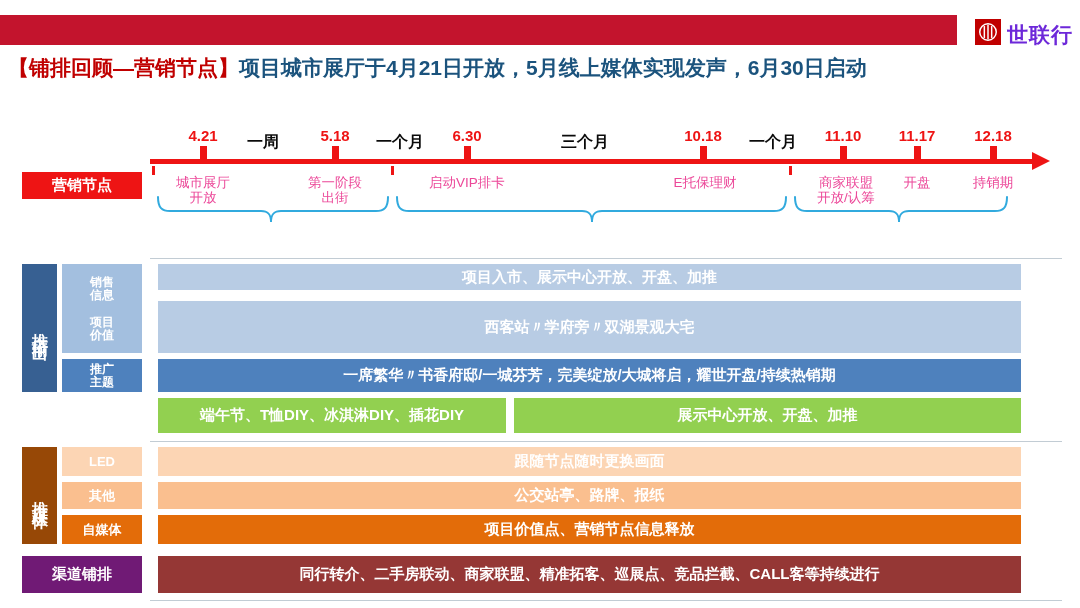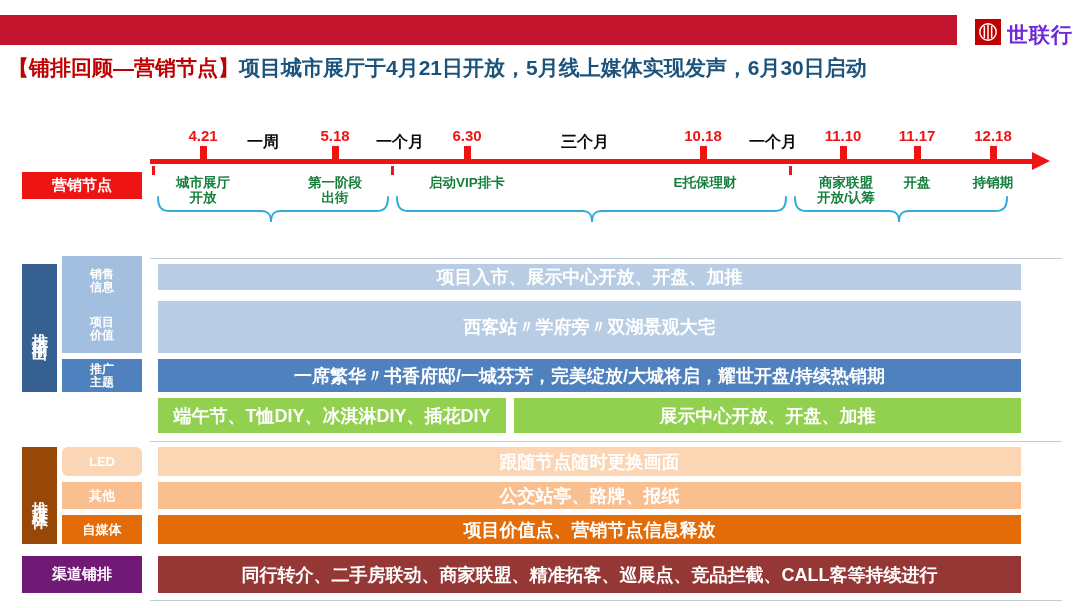--- a/index.html
+++ b/index.html
@@ -21,7 +21,7 @@
   .subtick{position:absolute;top:166px;width:3px;height:9px;background:#ee1414;}
   .date{position:absolute;top:127px;width:84px;margin-left:-42px;text-align:center;font-size:15px;font-weight:bold;color:#ee1414;}
   .interval{position:absolute;top:132px;width:84px;margin-left:-42px;text-align:center;font-size:16px;font-weight:bold;color:#0a0a0a;}
-  .node{position:absolute;top:175px;width:116px;margin-left:-58px;text-align:center;font-size:13.5px;line-height:15px;font-weight:bold;color:#15803d;white-space:pre-line;}
+  .node{position:absolute;top:175px;width:116px;margin-left:-58px;text-align:center;font-size:13.5px;line-height:15px;font-weight:normal;color:#ec4899;white-space:pre-line;}
   .braces{position:absolute;left:0;top:0;width:1080px;height:240px;pointer-events:none;}
   
   .rowlabel{position:absolute;left:22px;width:120px;display:flex;align-items:center;justify-content:center;color:#fff;font-weight:bold;font-size:15px;}

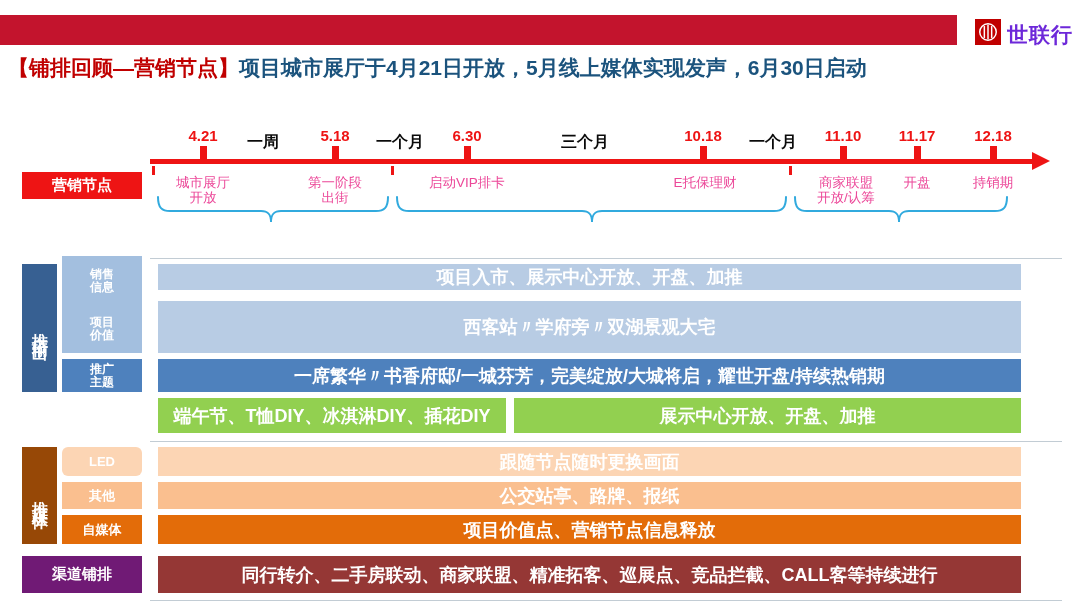--- a/index.html
+++ b/index.html
@@ -100,7 +100,7 @@
   <div class="hline" style="top:258px"></div>
 
   <div class="vlabel" style="top:264px;height:128px;background:#376092;">推广输出</div>
-  <div class="sublabel" style="top:256px;height:50px;background:#a3bfdf;">销售
+  <div class="sublabel" style="top:264px;height:50px;background:#a3bfdf;">销售
 信息</div>
   <div class="sublabel" style="top:304px;height:49px;background:#a3bfdf;">项目
 价值</div>

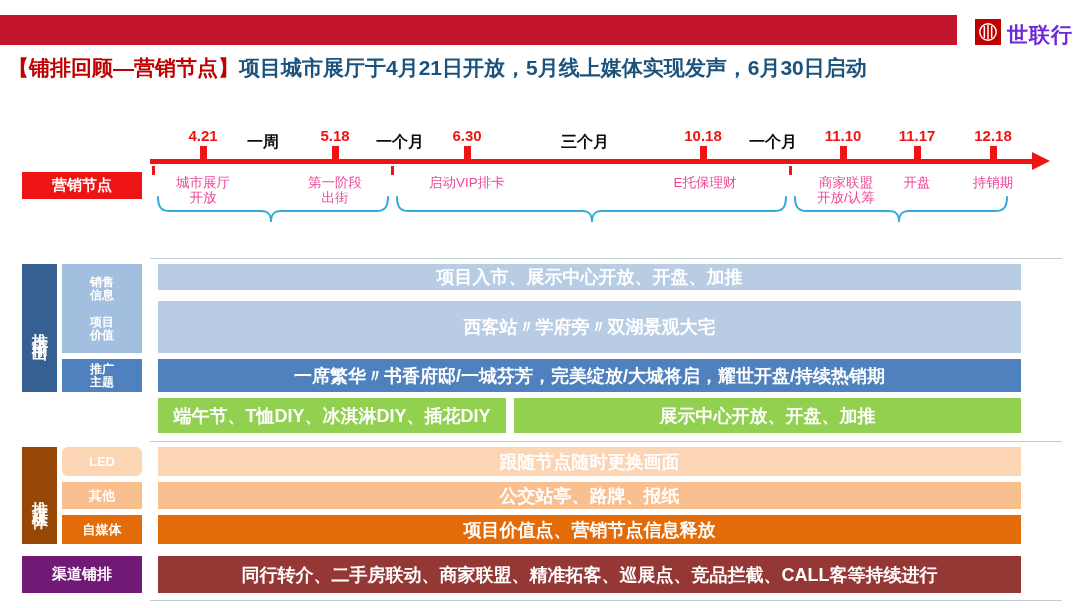--- a/index.html
+++ b/index.html
@@ -27,7 +27,7 @@
   .rowlabel{position:absolute;left:22px;width:120px;display:flex;align-items:center;justify-content:center;color:#fff;font-weight:bold;font-size:15px;}
   .vlabel{position:absolute;left:22px;width:35px;display:flex;align-items:center;justify-content:center;color:#fff;font-weight:bold;font-size:16px;writing-mode:vertical-rl;letter-spacing:4px;}
   .sublabel{position:absolute;left:62px;width:80px;display:flex;align-items:center;justify-content:center;text-align:center;color:#fff;font-weight:bold;font-size:12px;line-height:13px;white-space:pre-line;}
-  .bar{position:absolute;left:158px;width:863px;display:flex;align-items:center;justify-content:center;color:#fff;font-weight:bold;font-size:18px;}
+  .bar{position:absolute;left:158px;width:863px;display:flex;align-items:center;justify-content:center;color:#fff;font-weight:bold;font-size:15px;}
   .hline{position:absolute;left:150px;width:912px;height:1px;background:#c2ccd4;}
 </style>
 </head>

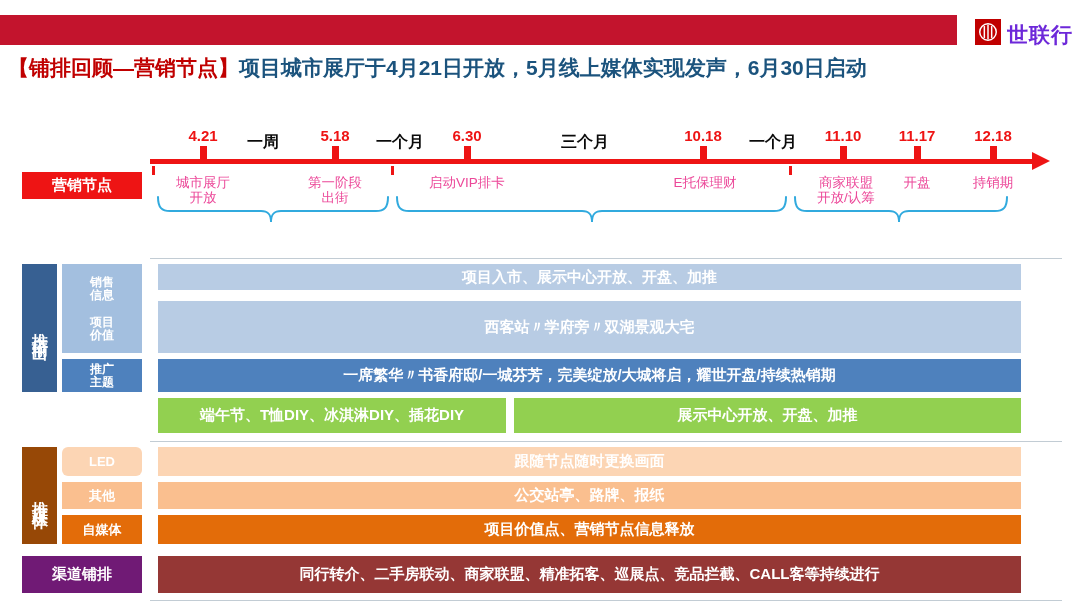--- a/index.html
+++ b/index.html
@@ -116,7 +116,7 @@
   <div class="hline" style="top:441px"></div>
 
   <div class="vlabel" style="top:447px;height:97px;background:#974806;">推广媒体</div>
-  <div class="sublabel" style="top:447px;height:29px;background:#fcd5b4;font-size:13px;border-radius:6px;">LED</div>
+  <div class="sublabel" style="top:447px;height:29px;background:#fcd5b4;font-size:13px;">LED</div>
   <div class="sublabel" style="top:482px;height:27px;background:#fabf8f;font-size:13px;">其他</div>
   <div class="sublabel" style="top:515px;height:29px;background:#e36c09;font-size:13px;">自媒体</div>
   <div class="bar" style="top:447px;height:29px;background:#fcd5b4;">跟随节点随时更换画面</div>

